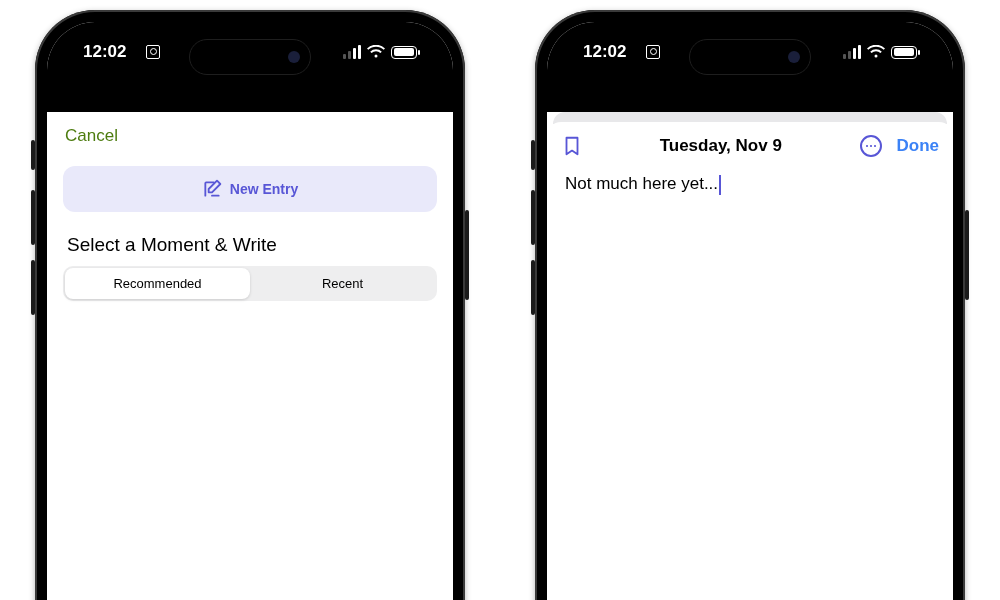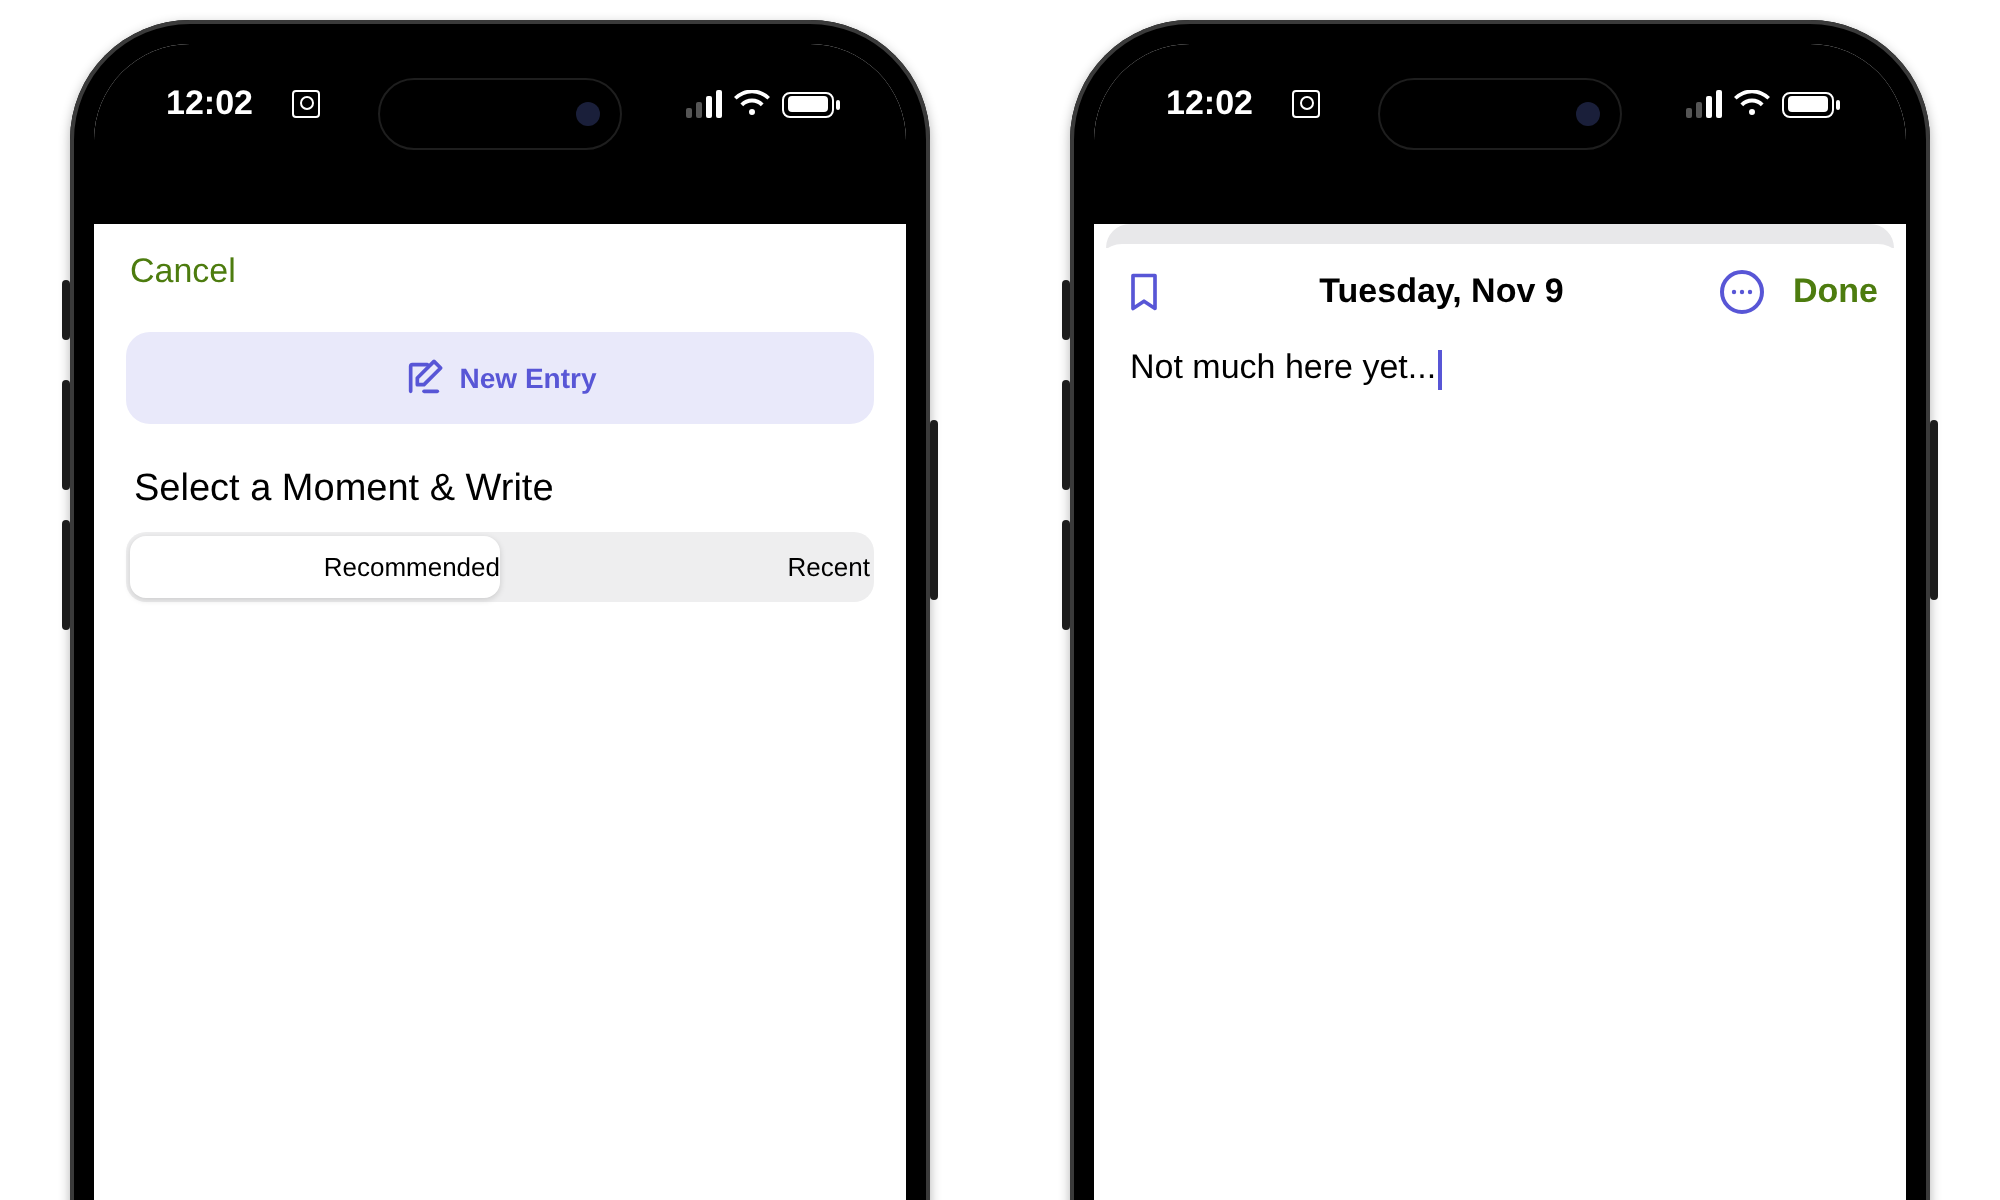--- a/index.html
+++ b/index.html
@@ -127,7 +127,7 @@
     padding:12px 14px;
   }
   .entry-header .title { font-weight:700; font-size:17px; }
-  .entry-header .done  { color:#4d7c0f; font-weight:600; font-size:17px; cursor:pointer; }
+  .entry-header .done  { color:#3b82f6; font-weight:600; font-size:17px; cursor:pointer; }
   .entry-header .left-icons, .entry-header .right-icons { display:flex; align-items:center; gap:14px; }
   .iconbtn { cursor:pointer; color:#5856d6; display:flex; }
 

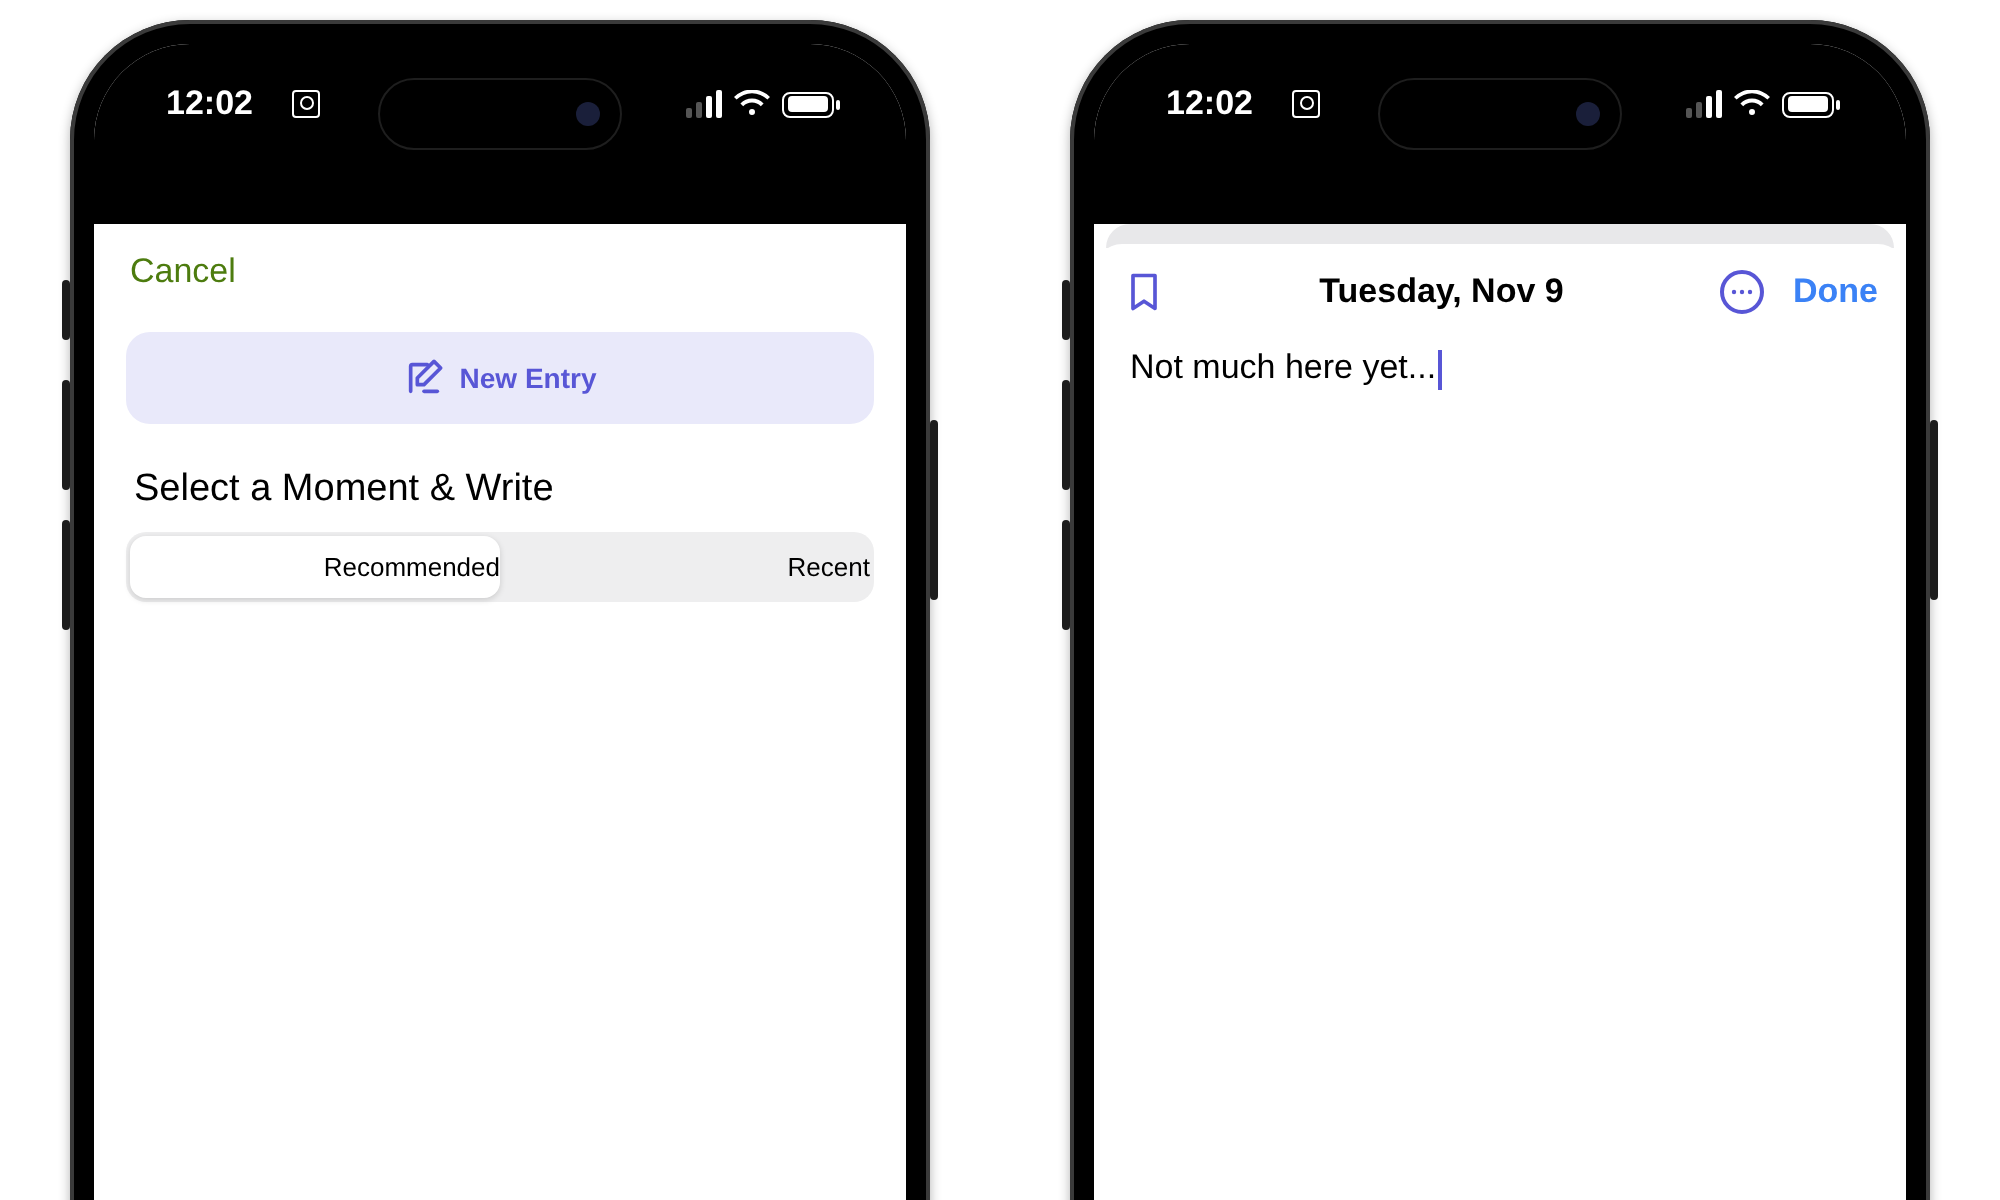--- a/index.html
+++ b/index.html
@@ -95,7 +95,7 @@
     padding:2px;
   }
   .segmented > div {
-    flex:1; text-align:right;
+    flex:1; text-align:center;
     font-size:13px;
     padding:8px 0;
     border-radius:8px;

